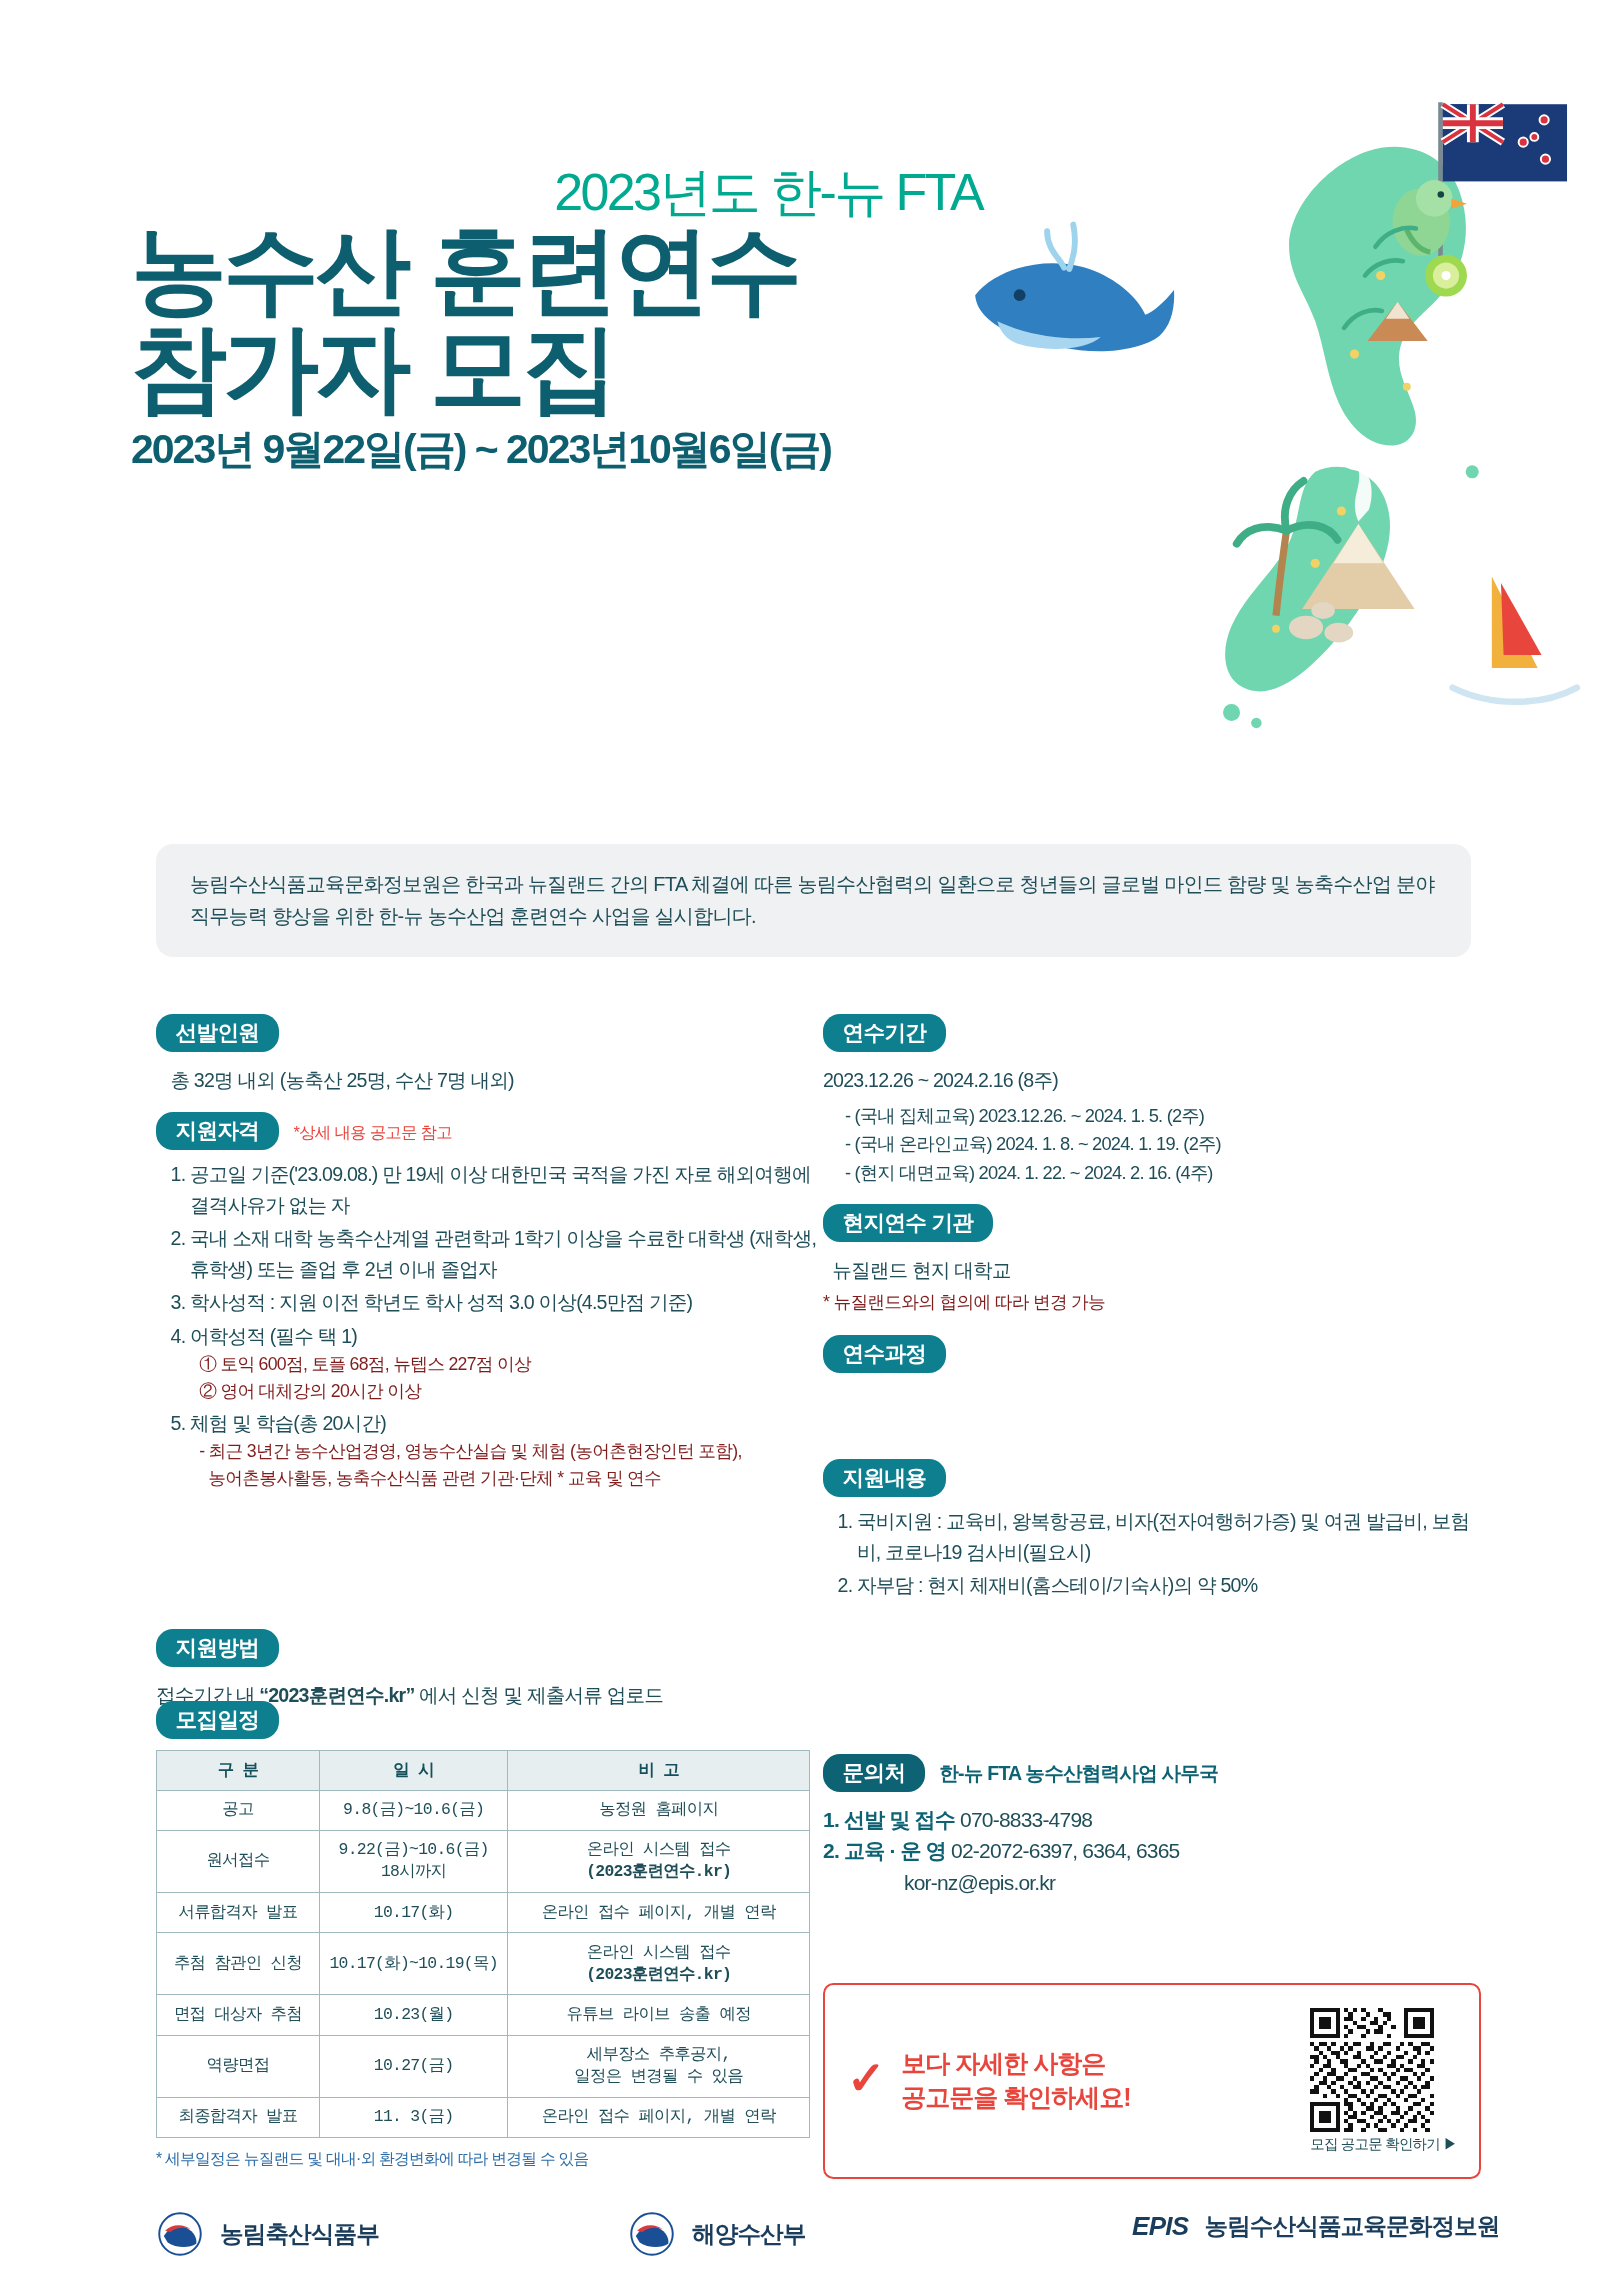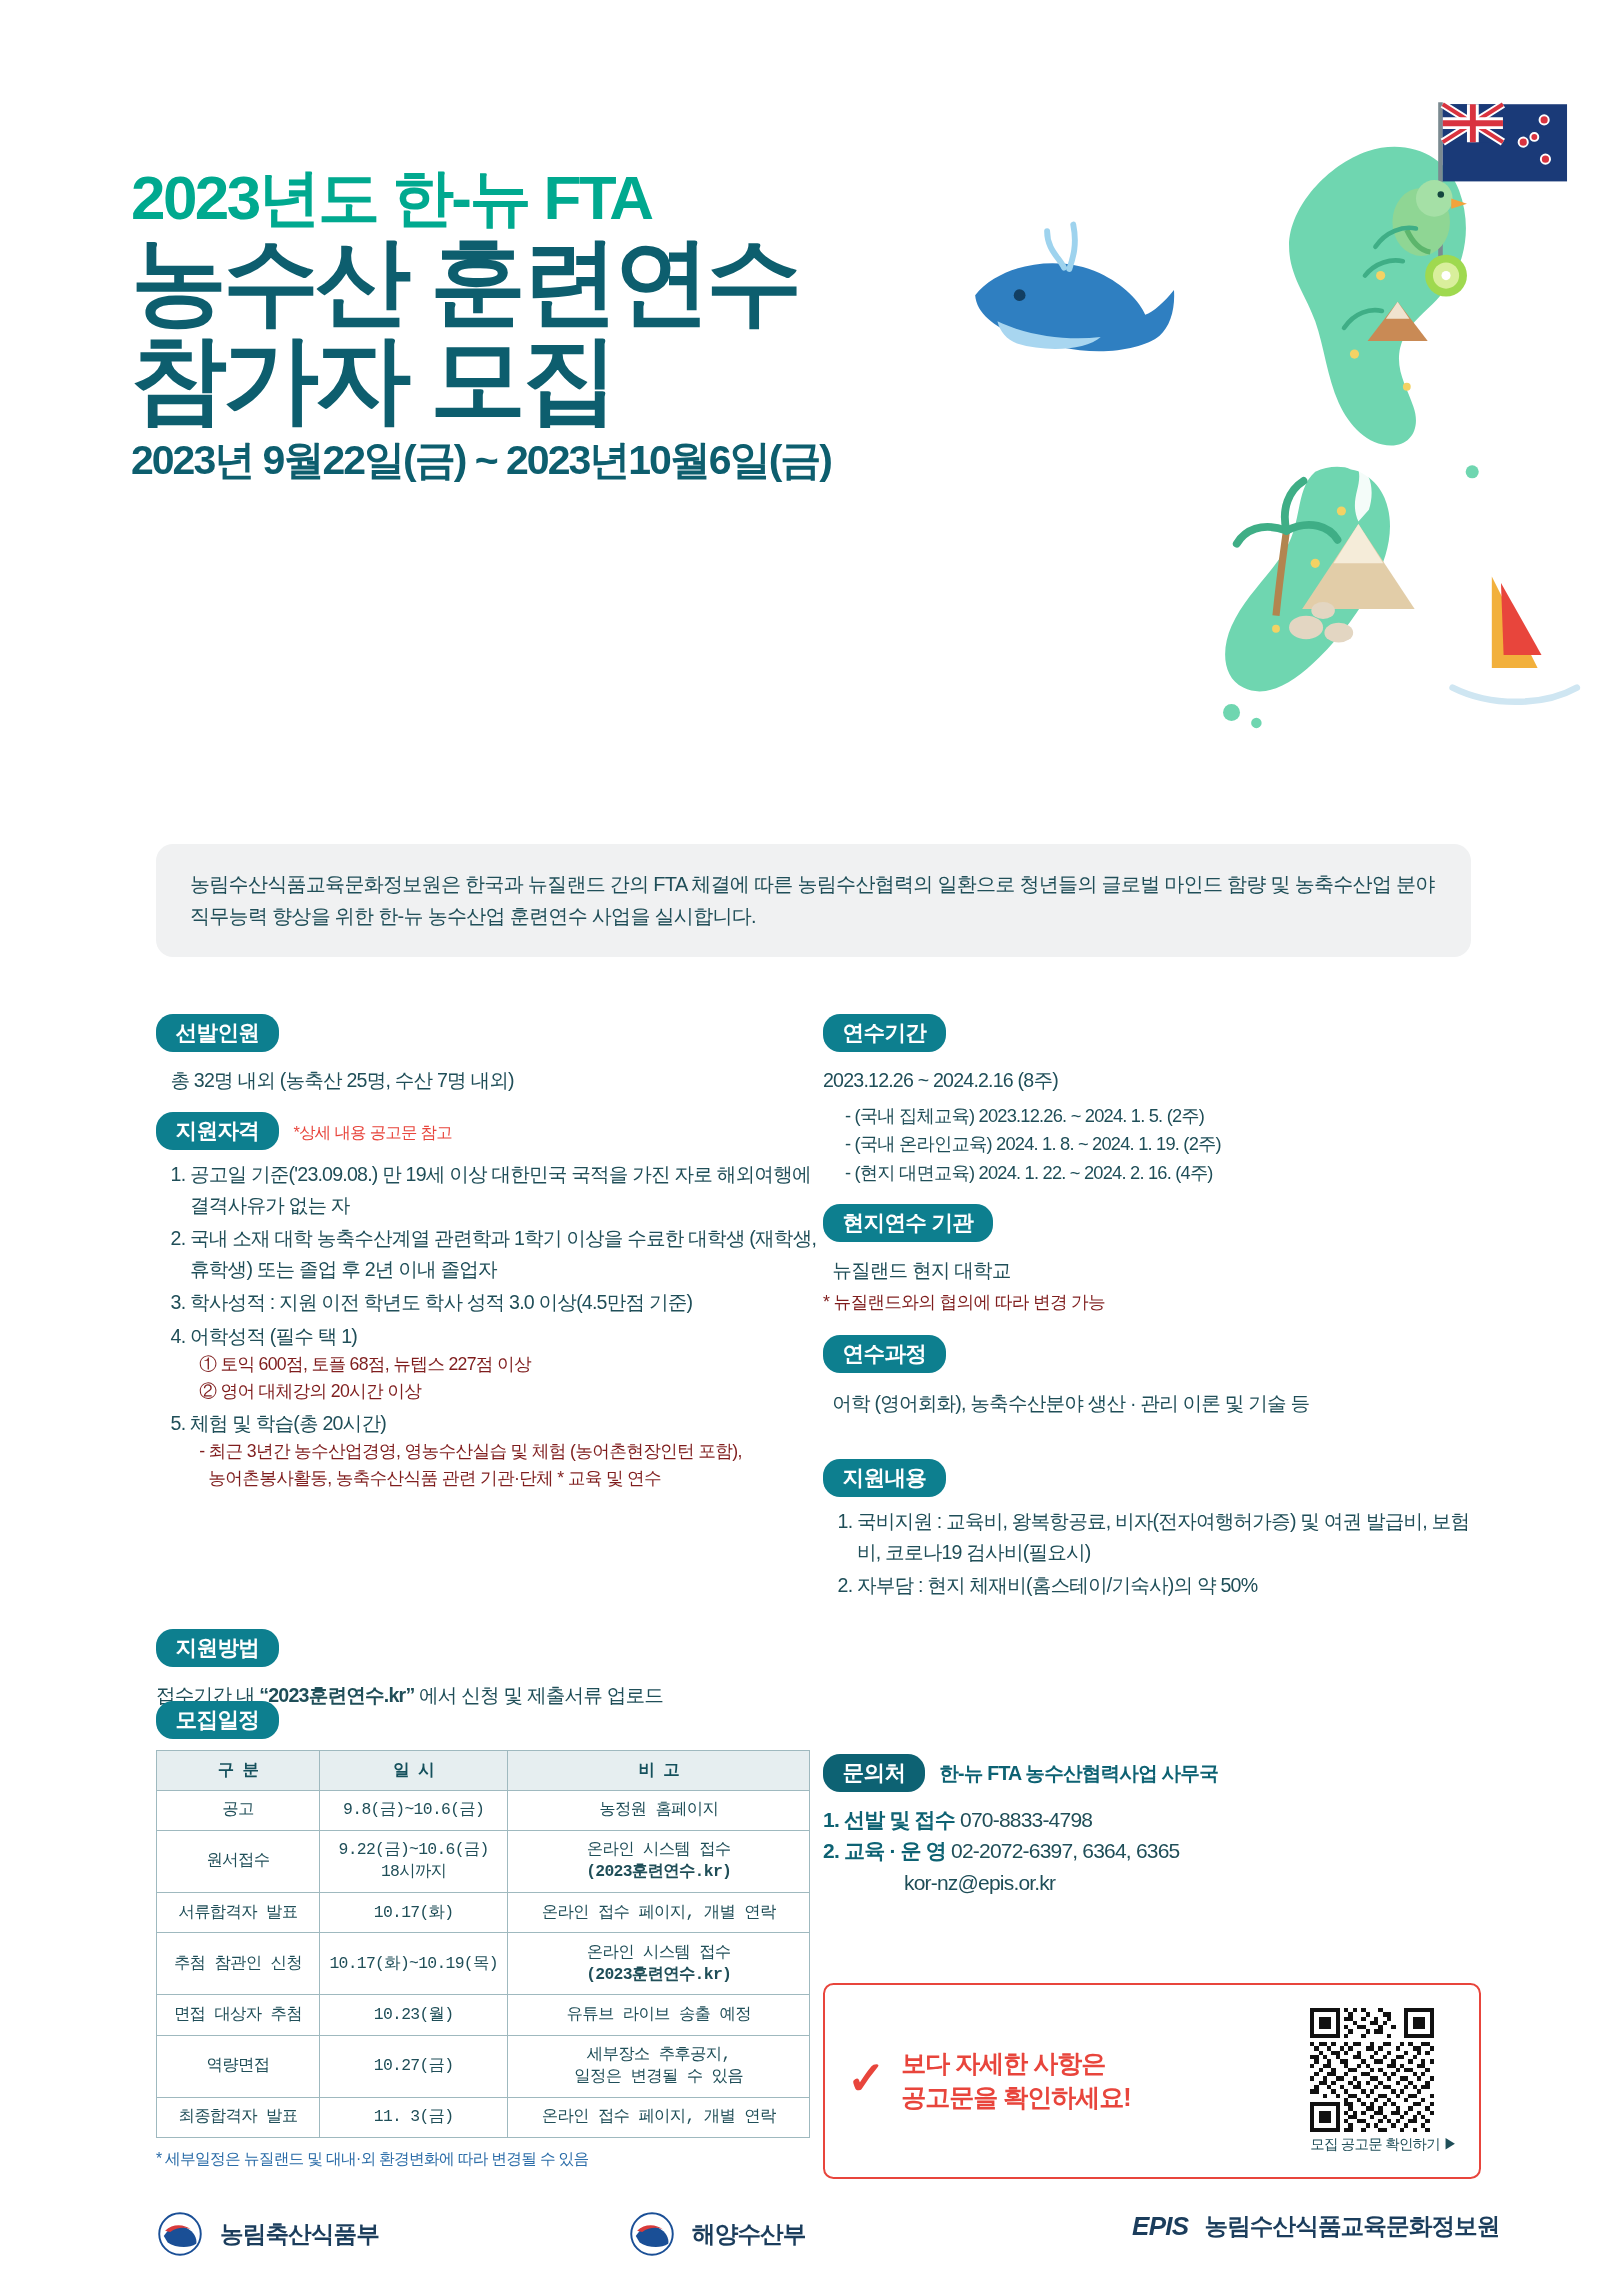--- a/index.html
+++ b/index.html
@@ -36,12 +36,13 @@
     width: 851px;
   }
   .title-line1 {
-    font-size: 62px;
-    font-weight: bold;
+    font-size: 52px;
+    font-weight: normal;
     color: #00a98f;
     letter-spacing: -2.6px;
     line-height: 1.1;
     white-space: nowrap;
+    text-align: right;
   }
   .title-line2, .title-line3 {
     font-size: 96px;

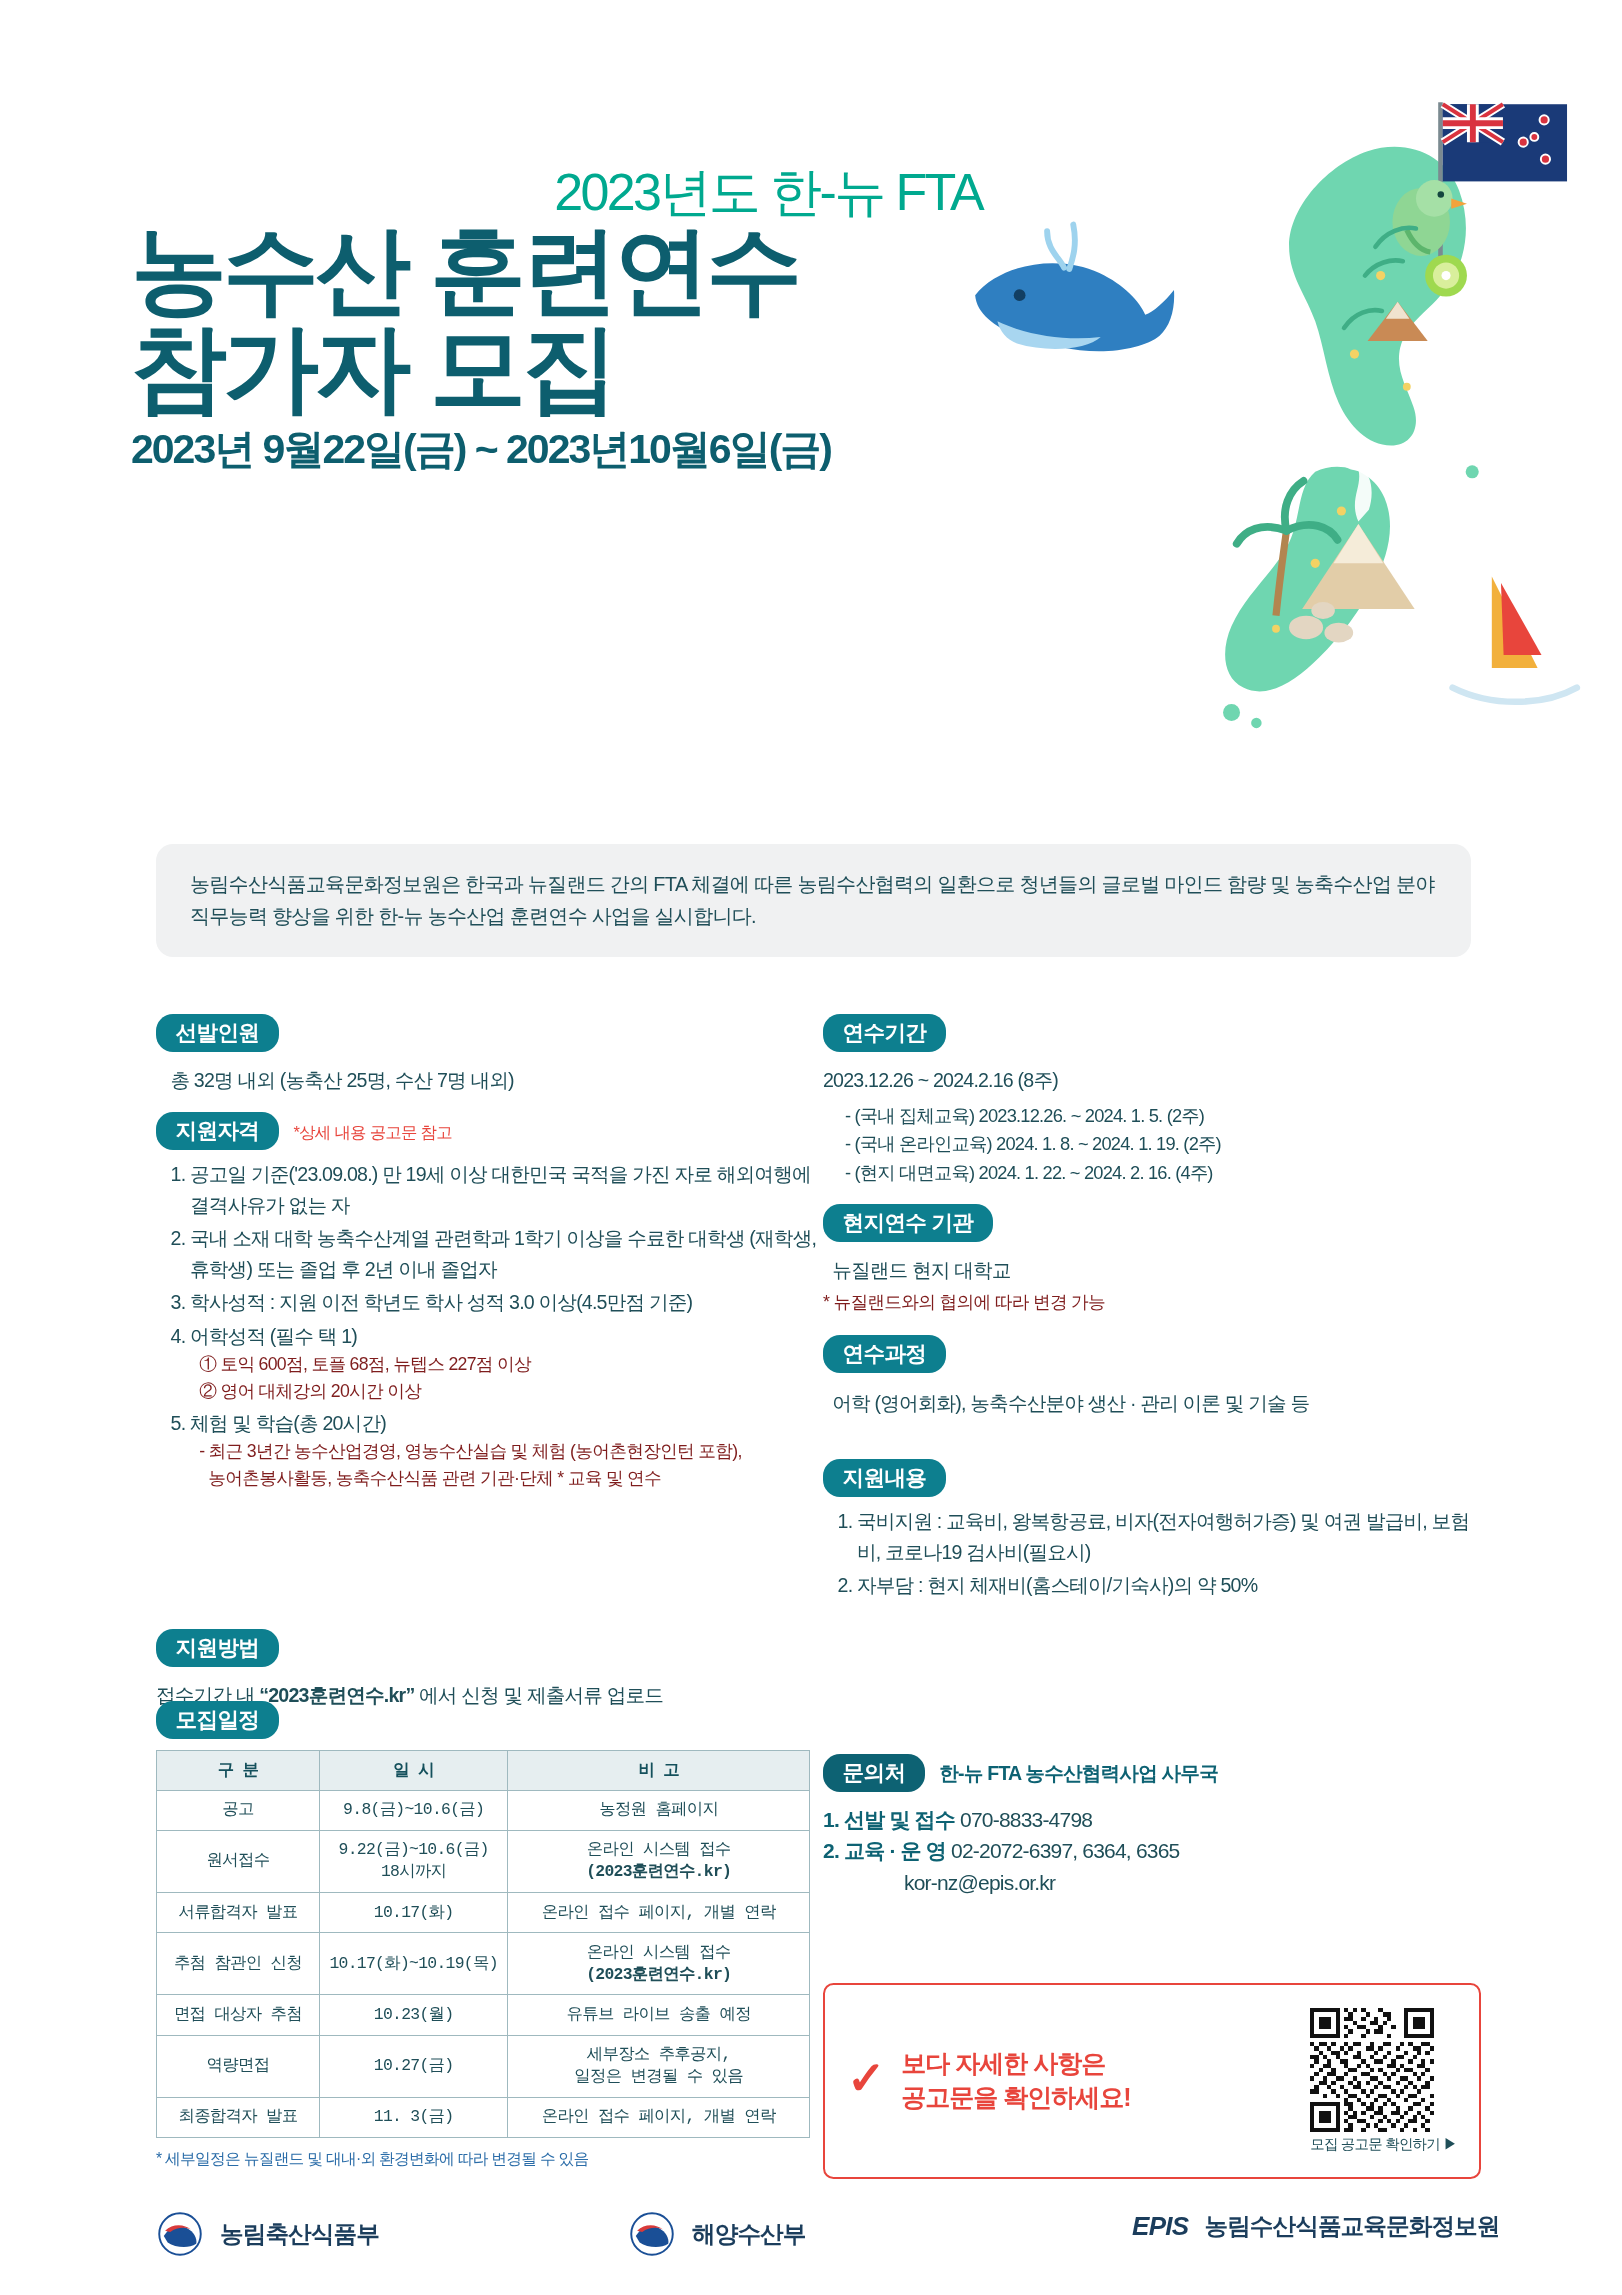--- a/index.html
+++ b/index.html
@@ -498,7 +498,6 @@
 
   <div class="sect col-right" style="top:1335px;">
     <span class="pill">연수과정</span>
-    <div class="body-txt" style="margin-top:14.4px; padding-left:9.2px;">어학 (영어회화), 농축수산분야 생산 · 관리 이론 및 기술 등</div>
   </div>
 
   <div class="sect col-right" style="top:1459px;">

